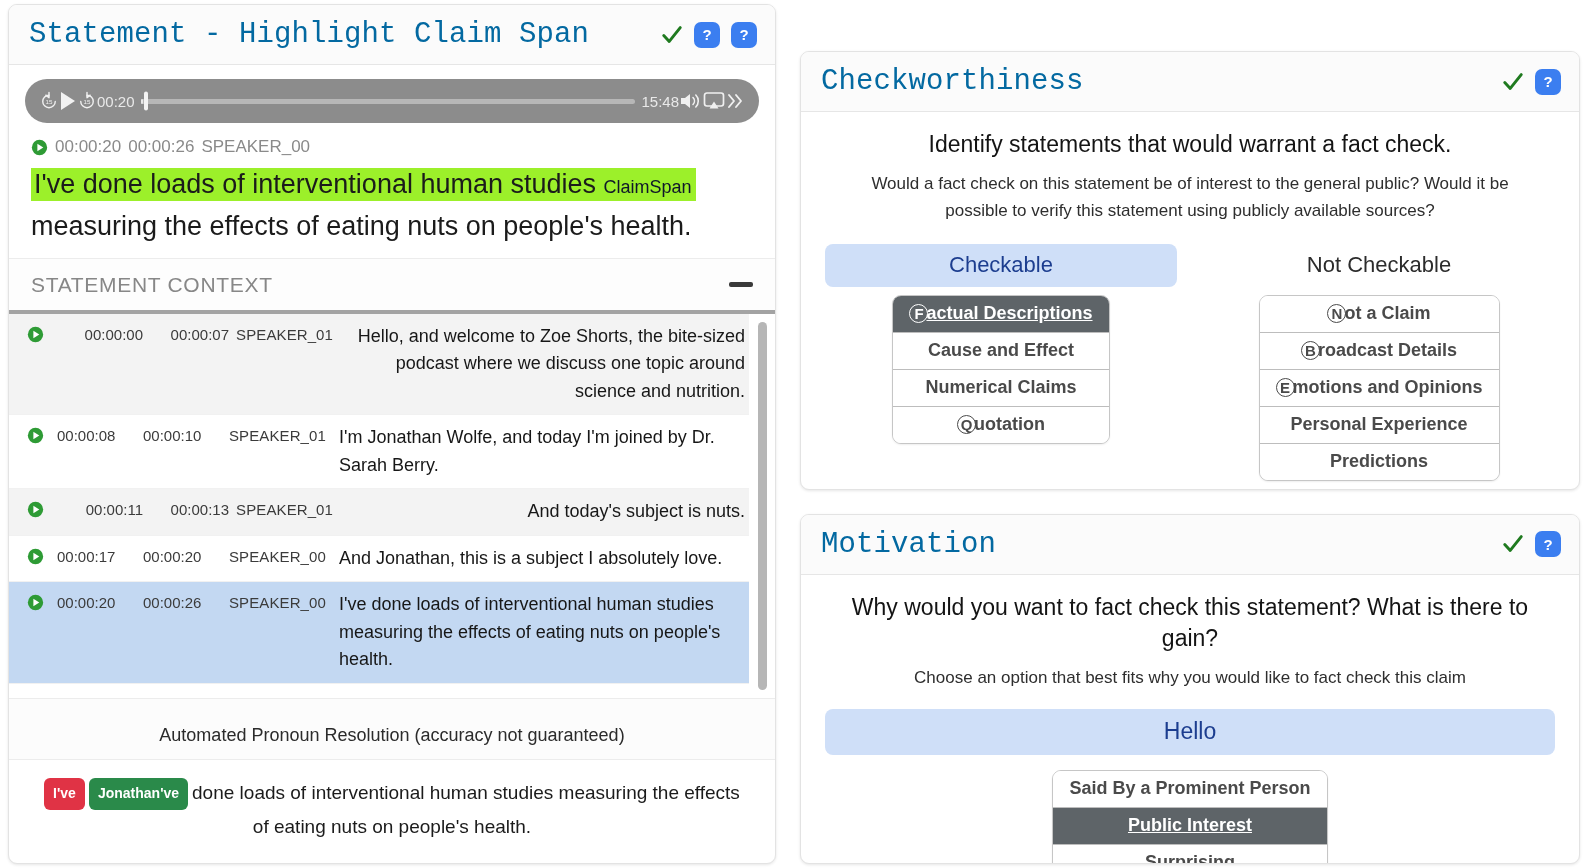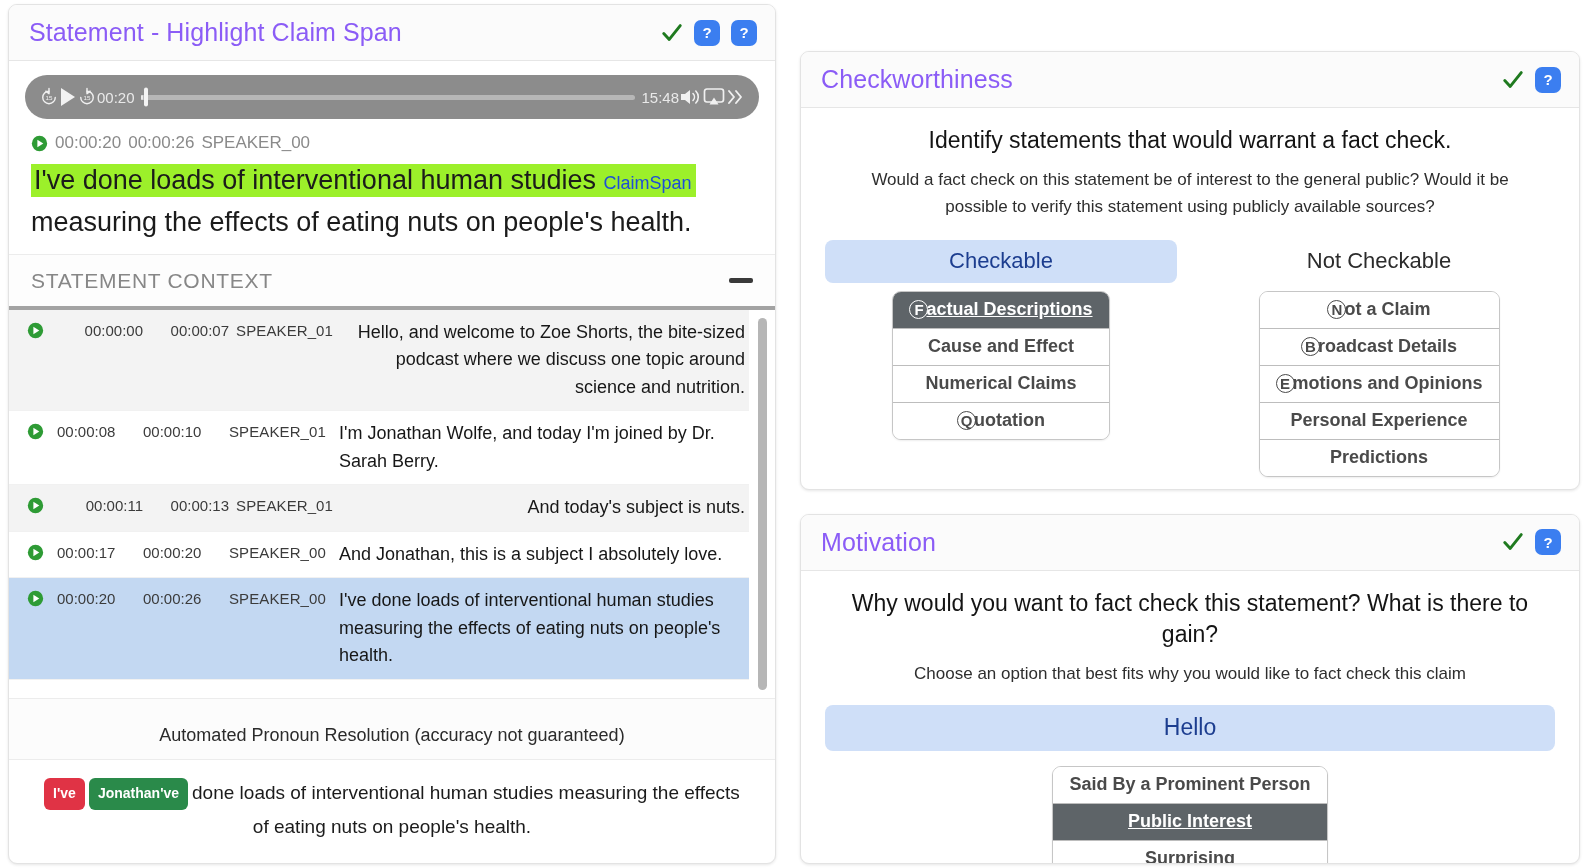--- a/index.html
+++ b/index.html
@@ -33,8 +33,9 @@
     border-bottom: 1px solid #e6e6e6;
   }
   .card-title {
-    font-size: 25px; color: #8b5cf6; font-weight: 400;
+    font-size: 29px; color: #0369a1; font-weight: 400;
     letter-spacing: .1px;
+    font-family: Liberation Mono, monospace;
   }
   .head-icons { display: flex; align-items: center; gap: 11px; }
   .tick { width: 22px; height: 22px; display: block; }

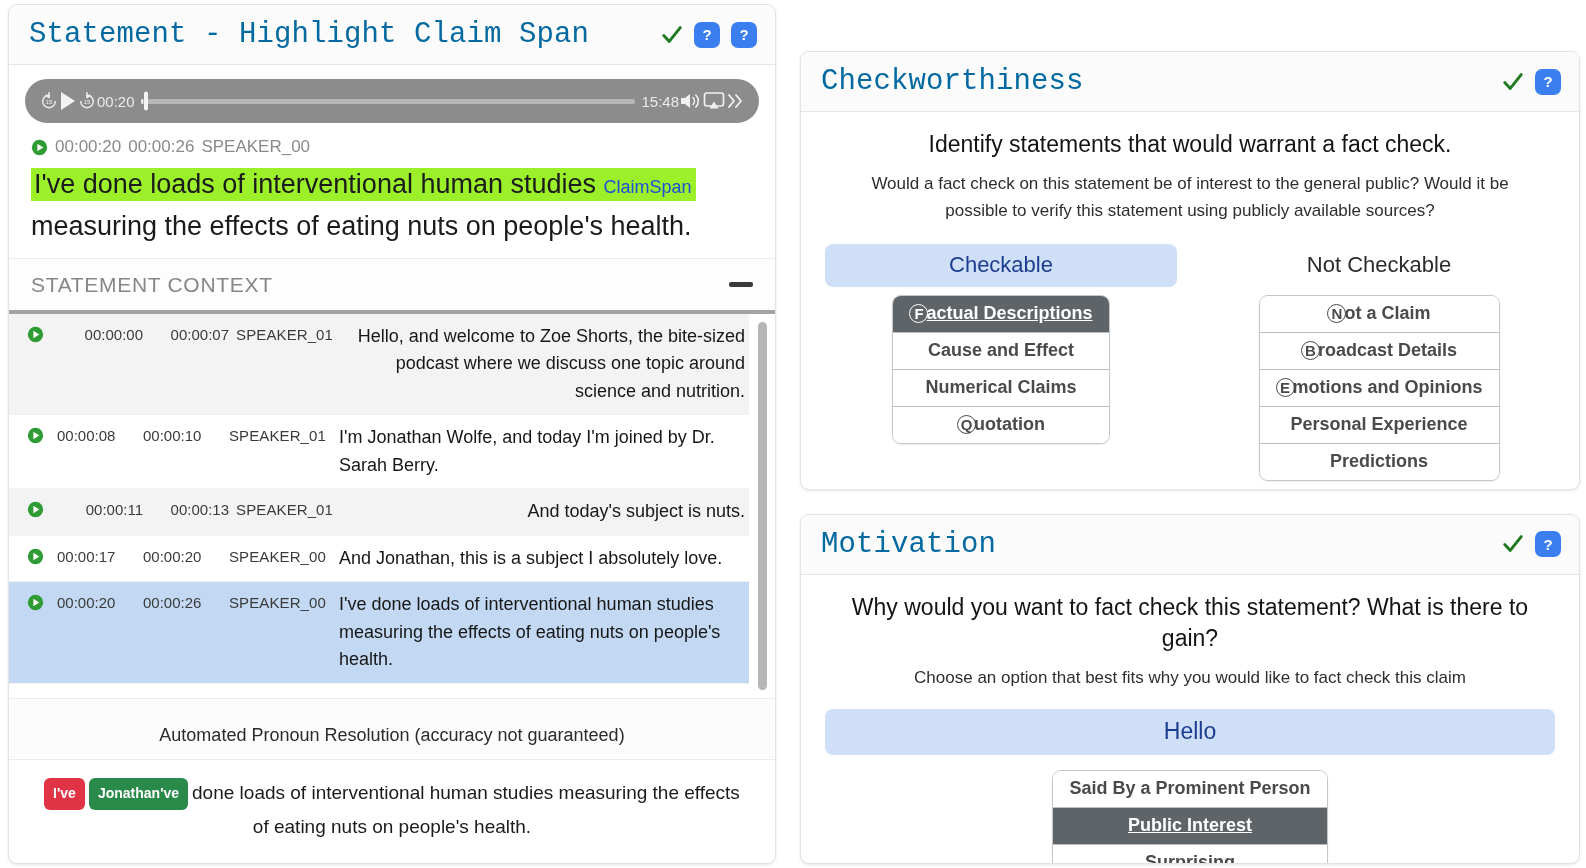--- a/index.html
+++ b/index.html
@@ -83,7 +83,7 @@
     background: #9cf02a;
     padding: 1px 4px 2px 3px;
   }
-  .spantag { font-size: 18px; color: #1d4ed8; text-align: right; }
+  .spantag { font-size: 18px; color: #0f172a; text-align: right; }
 
   
   .ctx-head {

